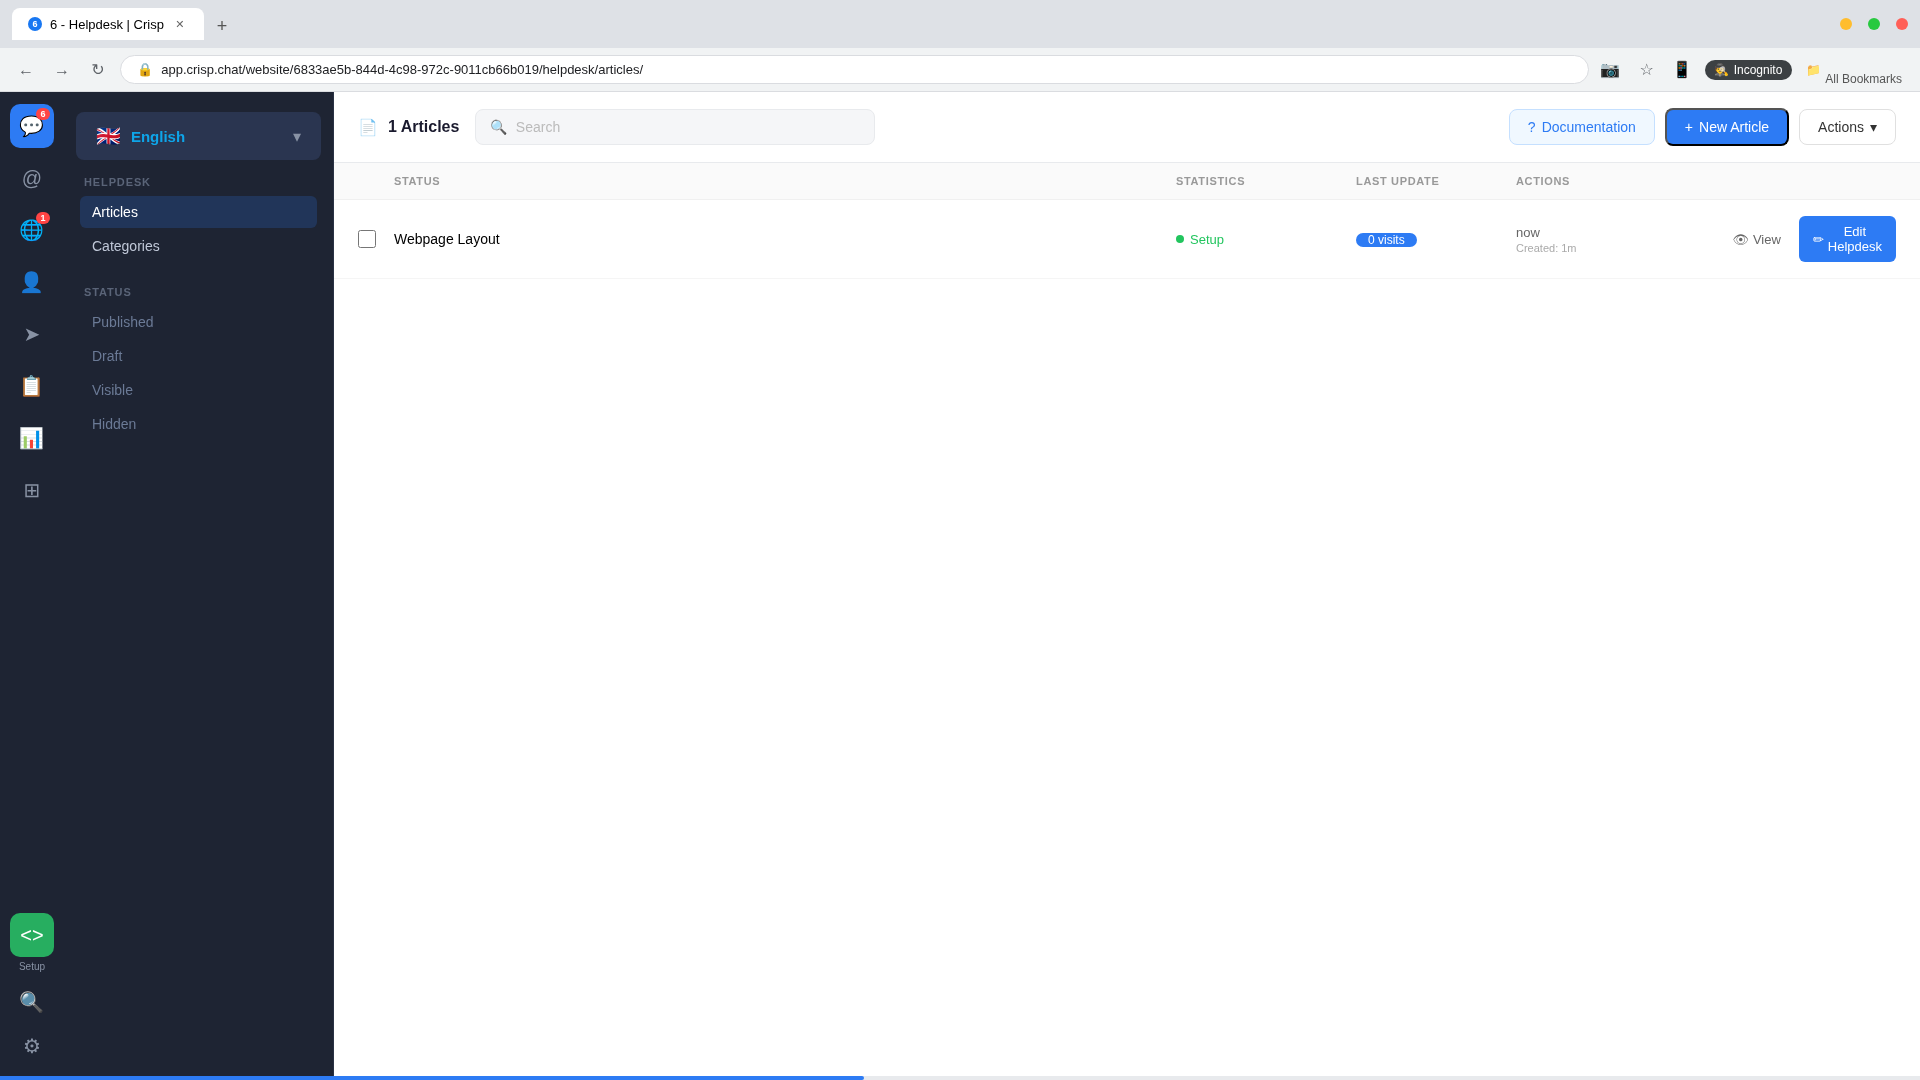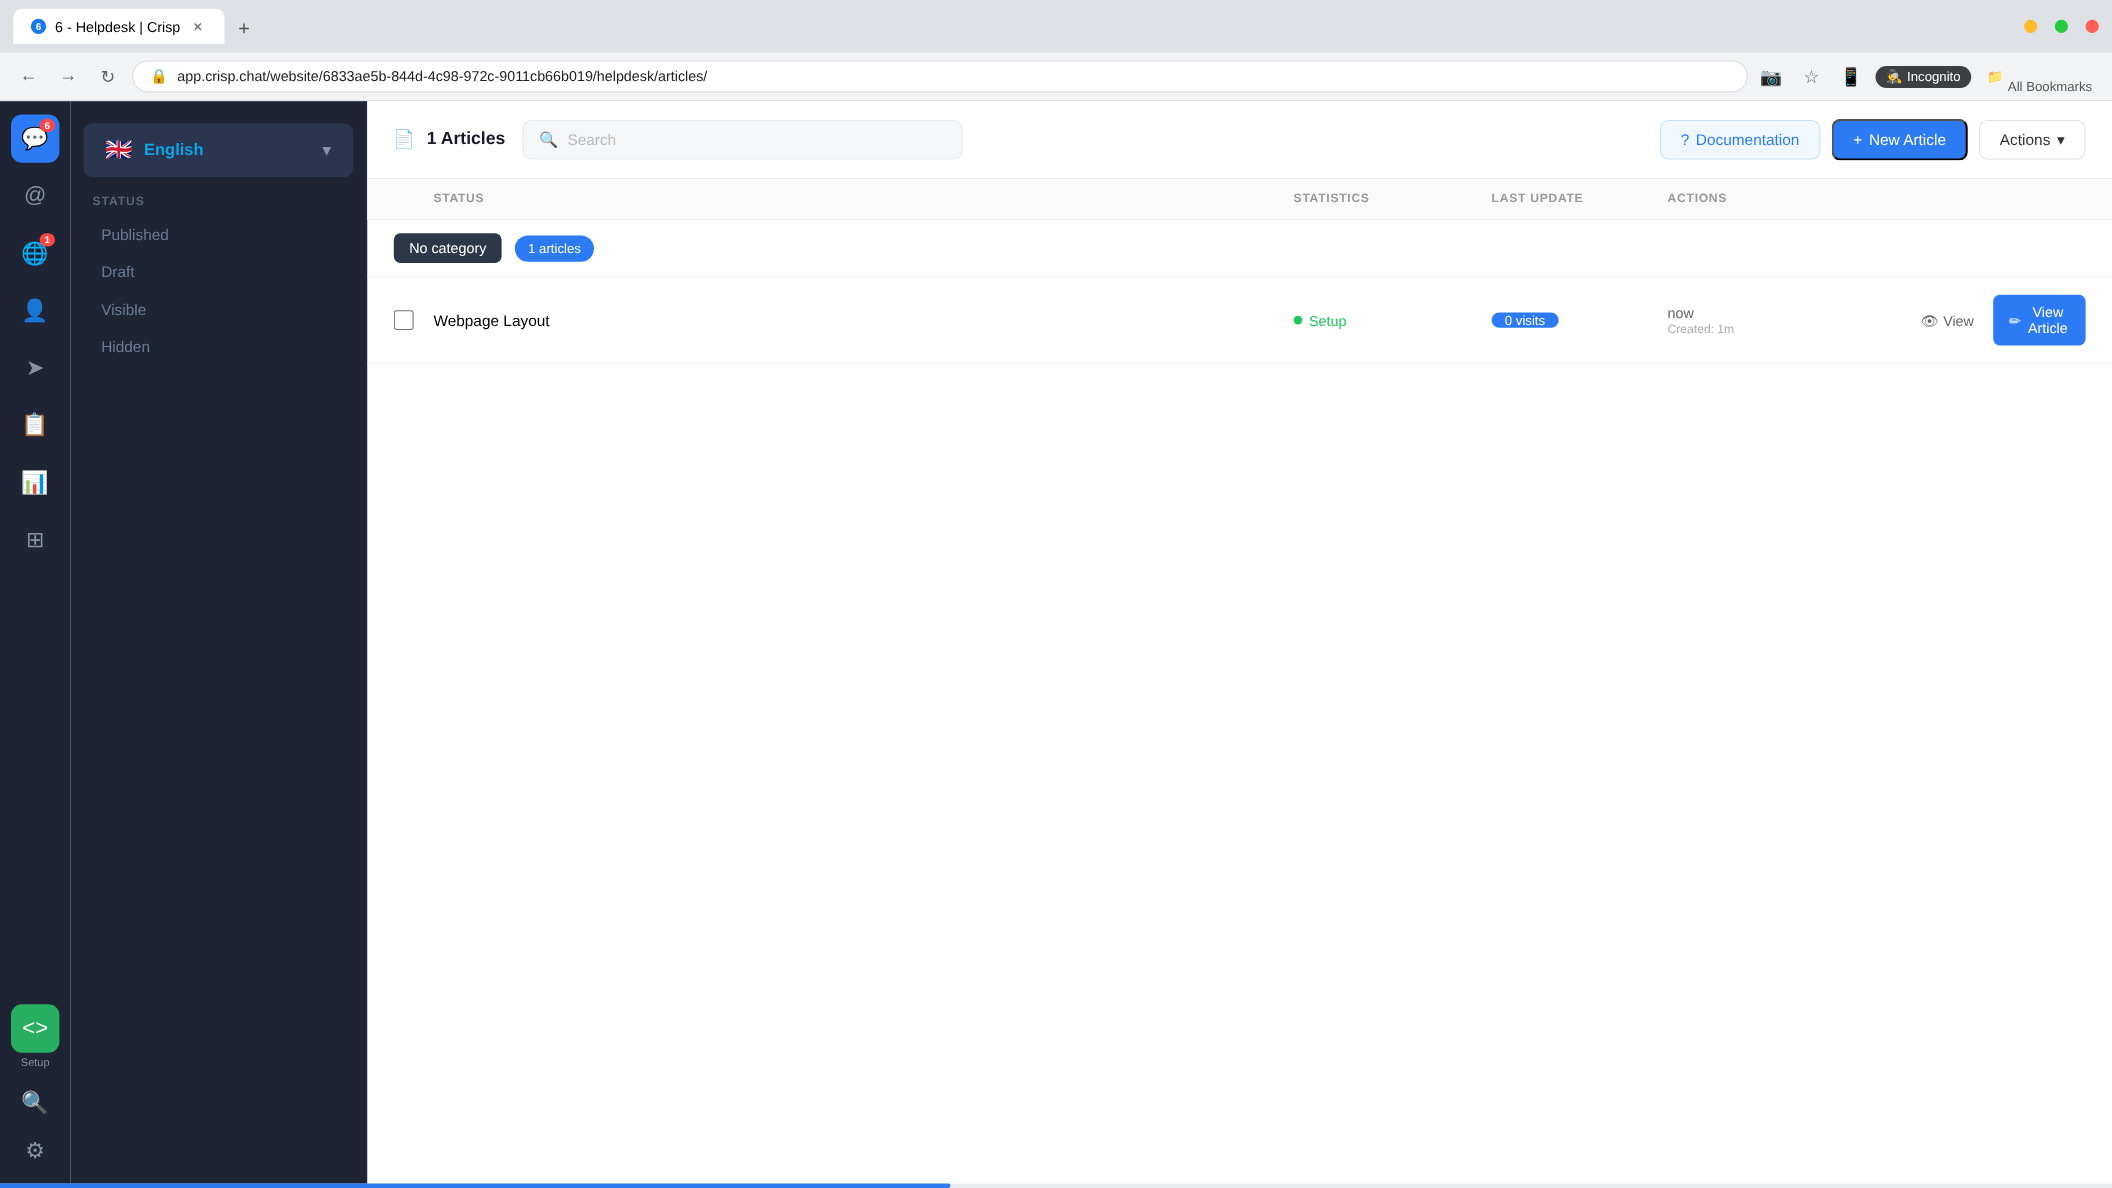--- a/index.html
+++ b/index.html
@@ -178,6 +178,15 @@
       <span class="lang-label">English</span>
       <span style="color:#8892a4;">▾</span>
     </div>
+    <div class="nav-section">
+      <div class="nav-section-title">HELPDESK</div>
+      <div class="nav-item active">
+        <span>Articles</span>
+      </div>
+      <div class="nav-item">
+        <span>Categories</span>
+      </div>
+    </div>
     <div class="status-section">
       <div class="status-title">STATUS</div>
       <div class="status-item">

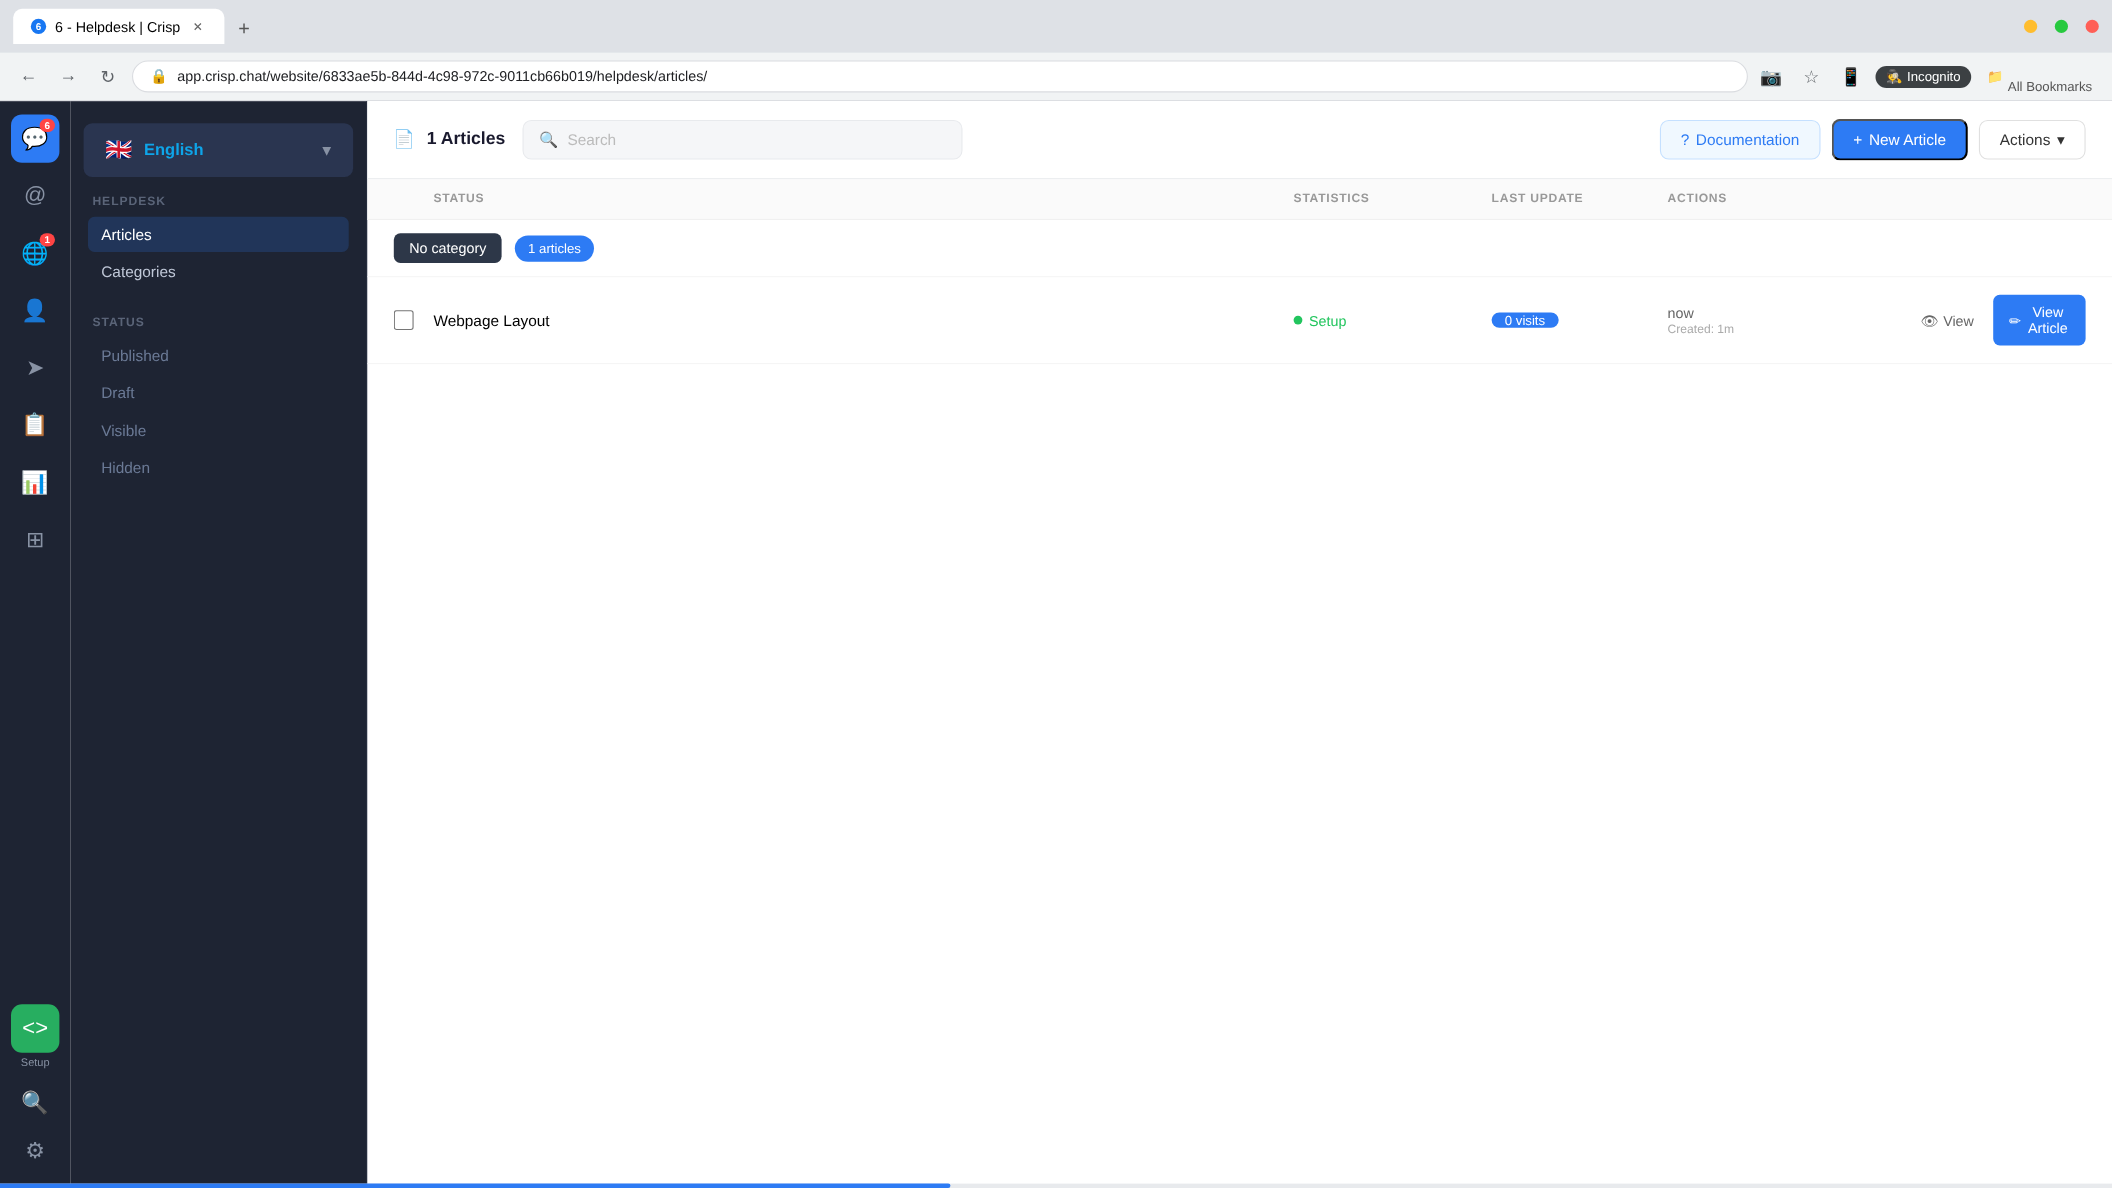--- a/index.html
+++ b/index.html
@@ -241,10 +241,6 @@
 
     <div class="table-body">
 
-      <div class="category-row">
-        <span class="category-badge">No category</span>
-        <span class="articles-badge">1 articles</span>
-      </div>
 
       <div class="article-row">
         <input type="checkbox" class="article-checkbox" style="">

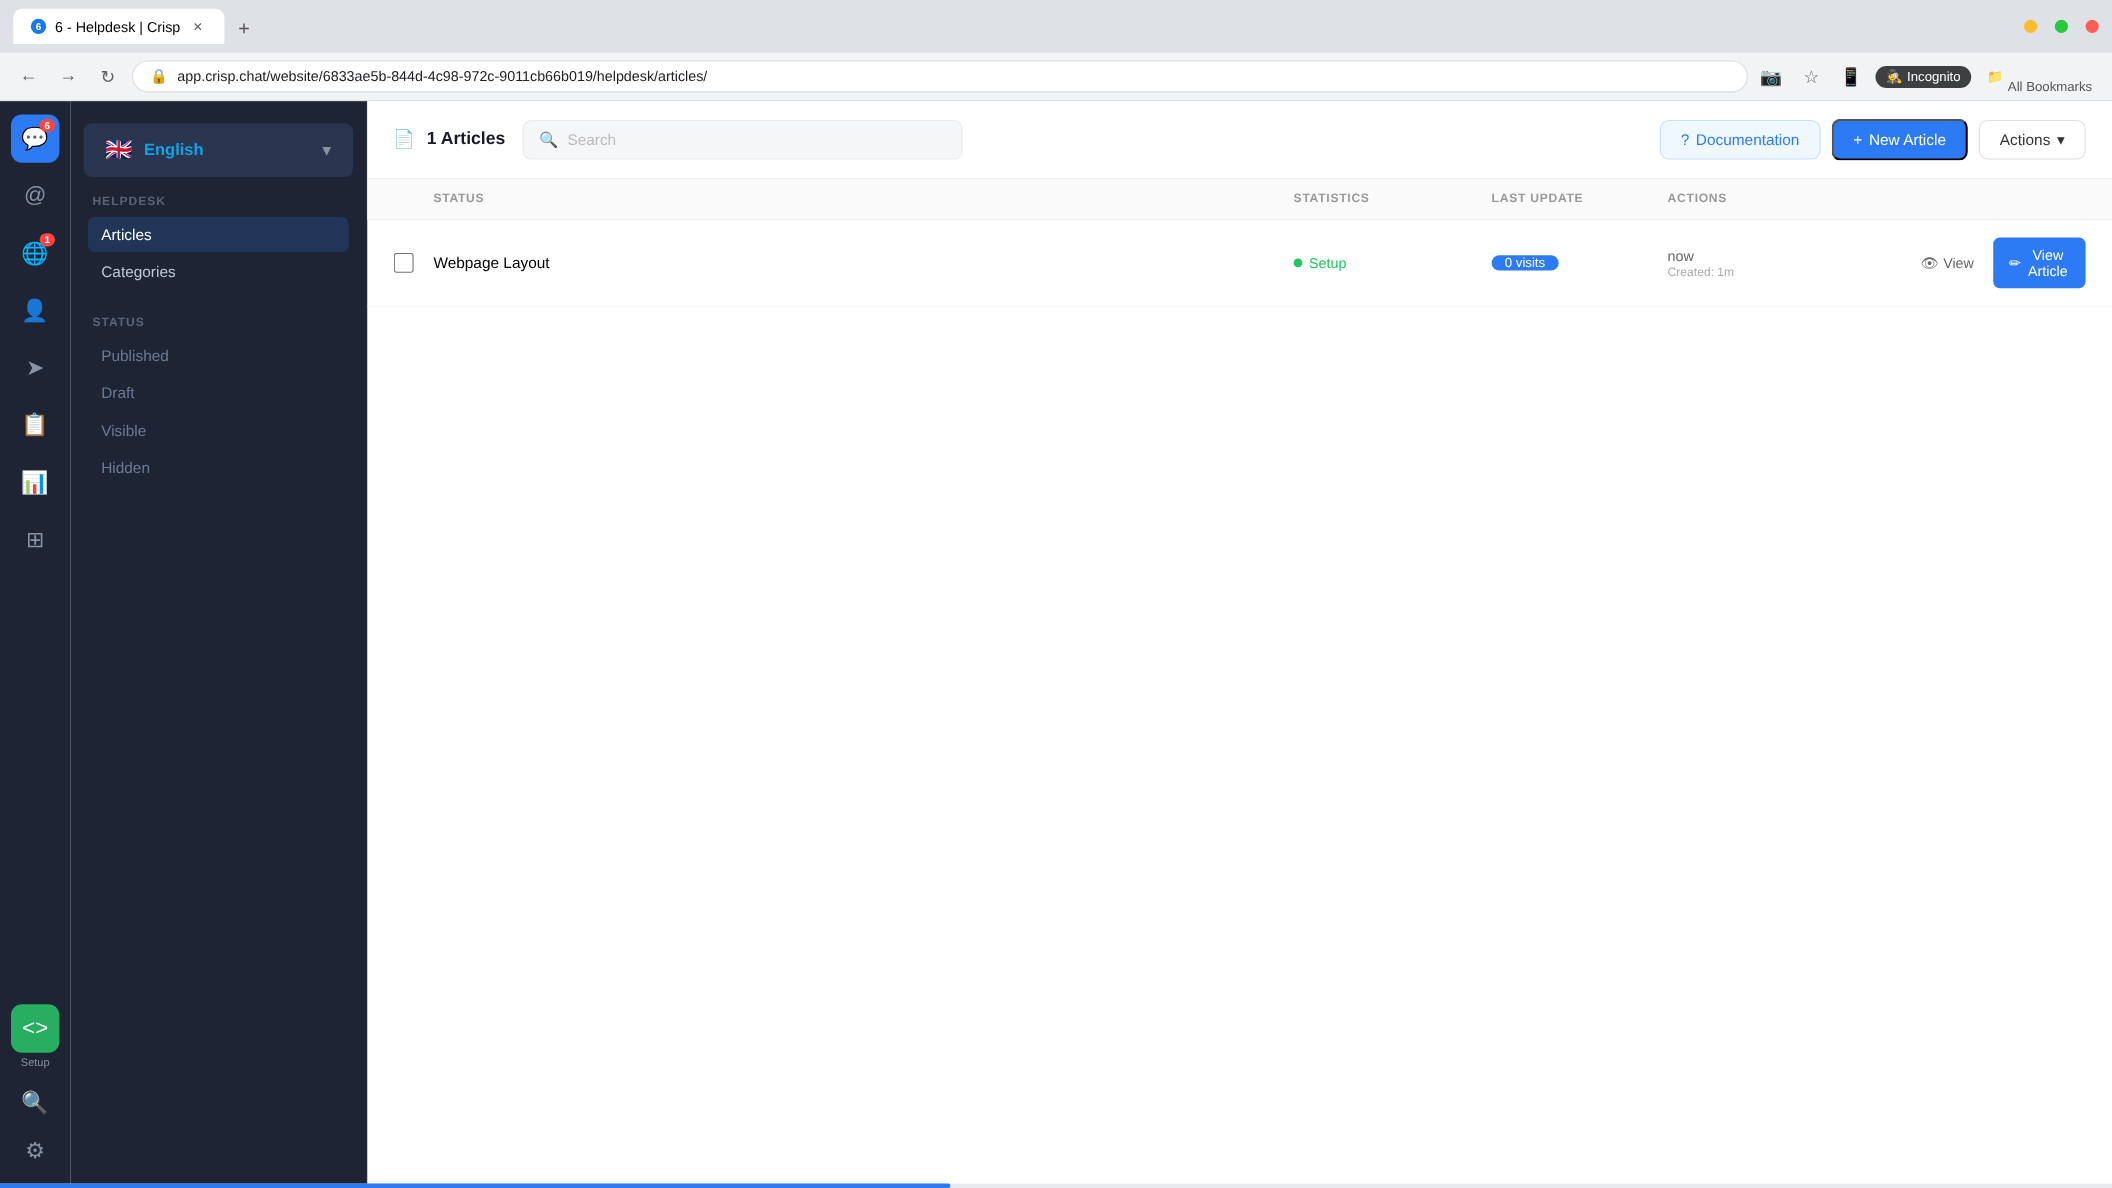--- a/index.html
+++ b/index.html
@@ -263,7 +263,7 @@
           </button>
           <button class="btn-edit">
             <span>✏</span>
-            <span>View Article</span>
+            <span>Edit Helpdesk</span>
           </button>
         </div>
       </div>

